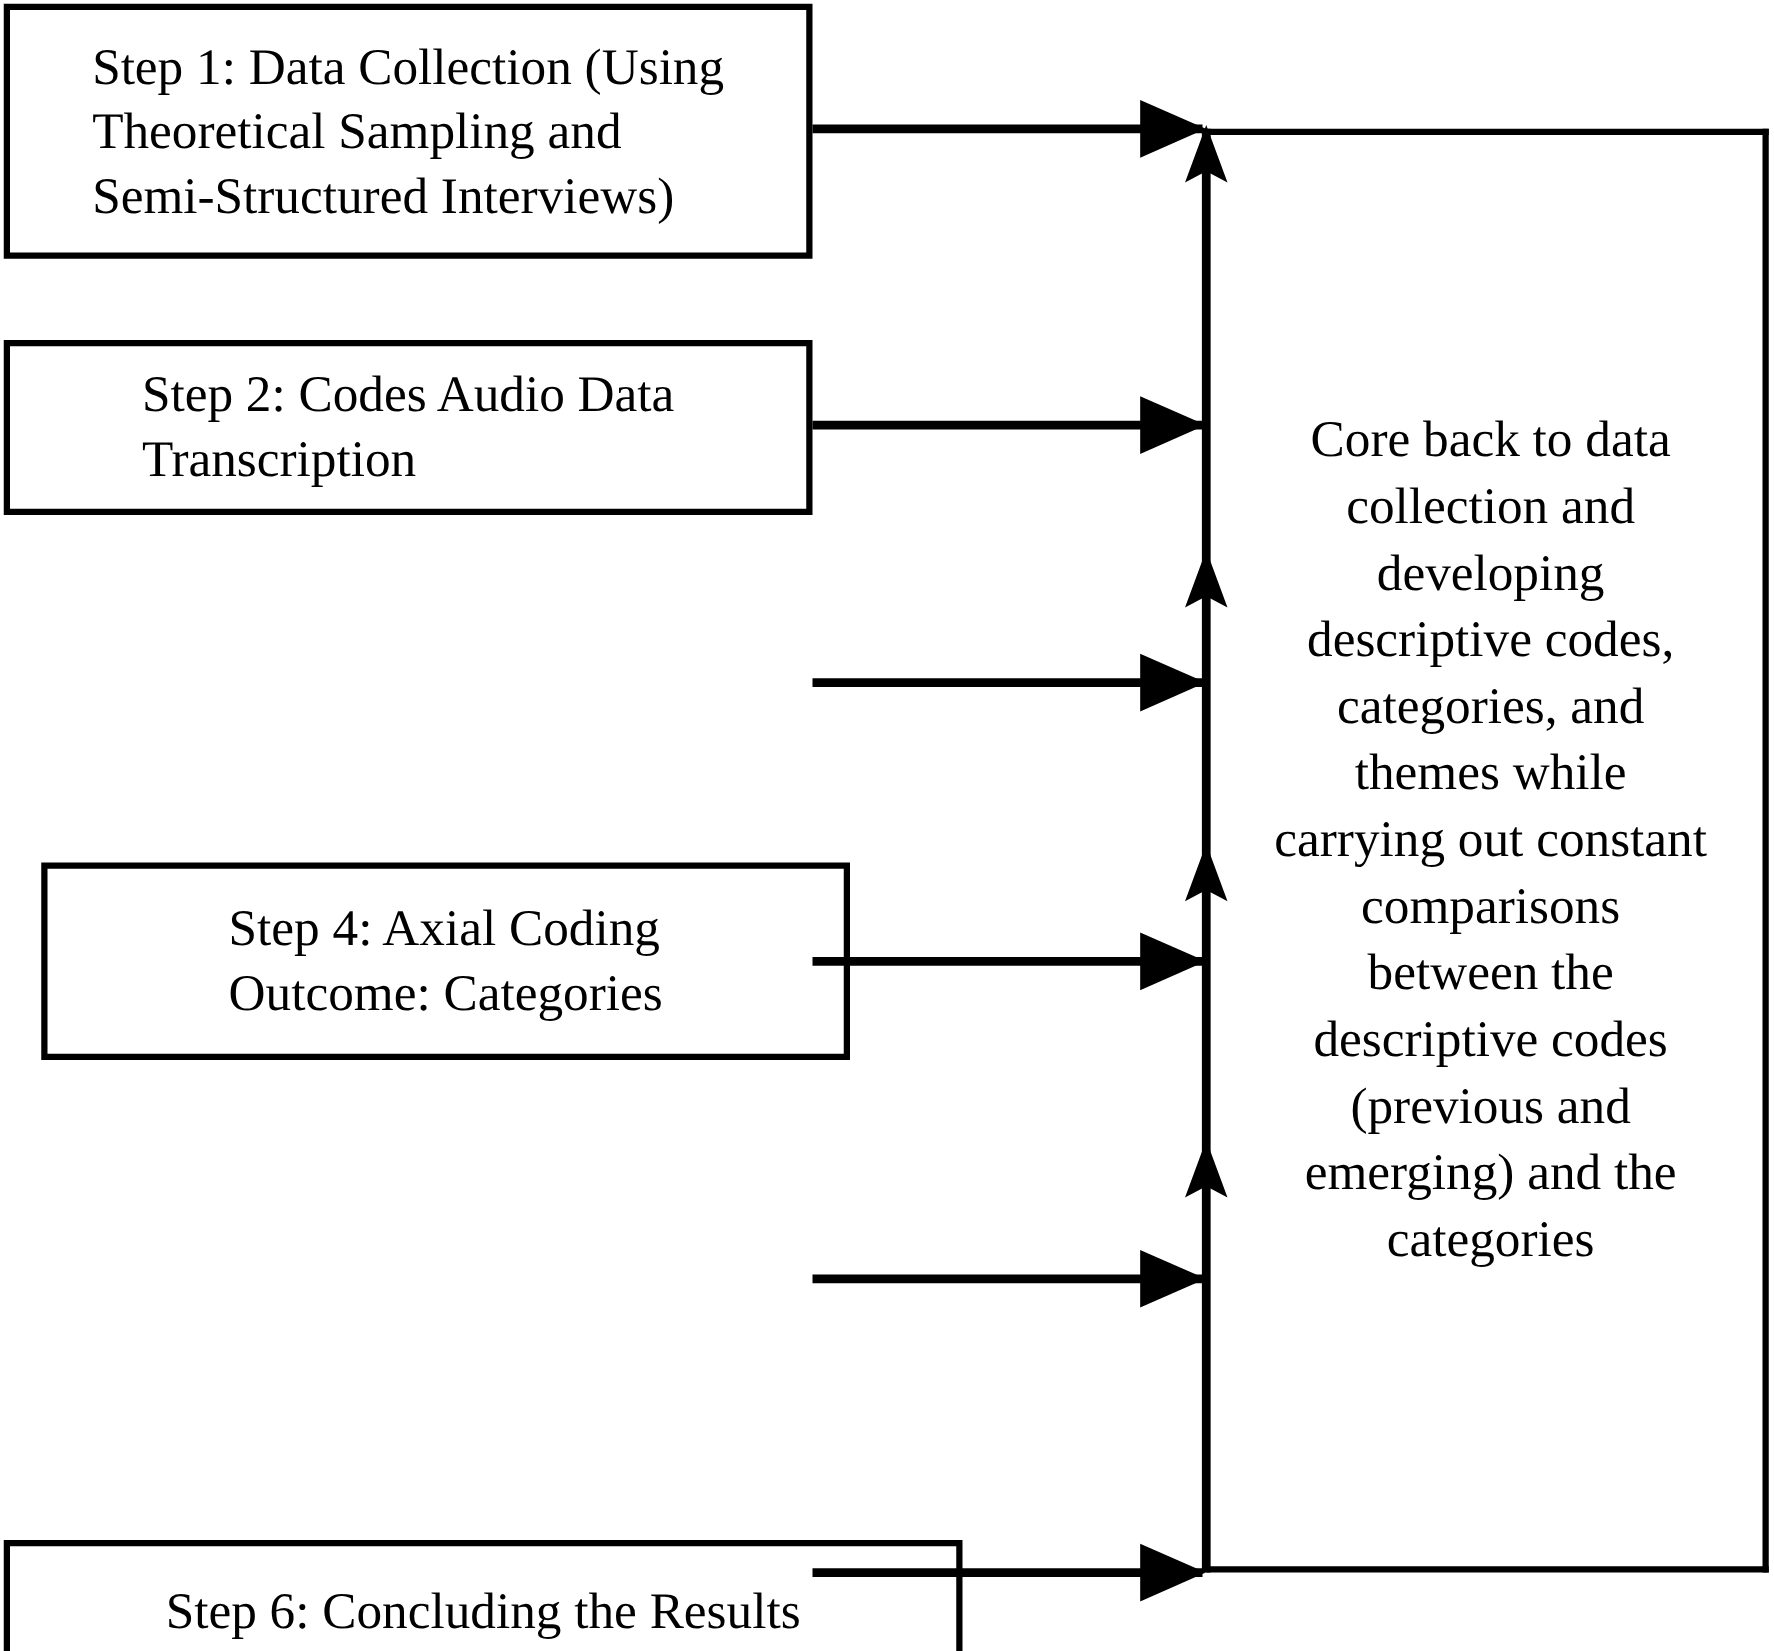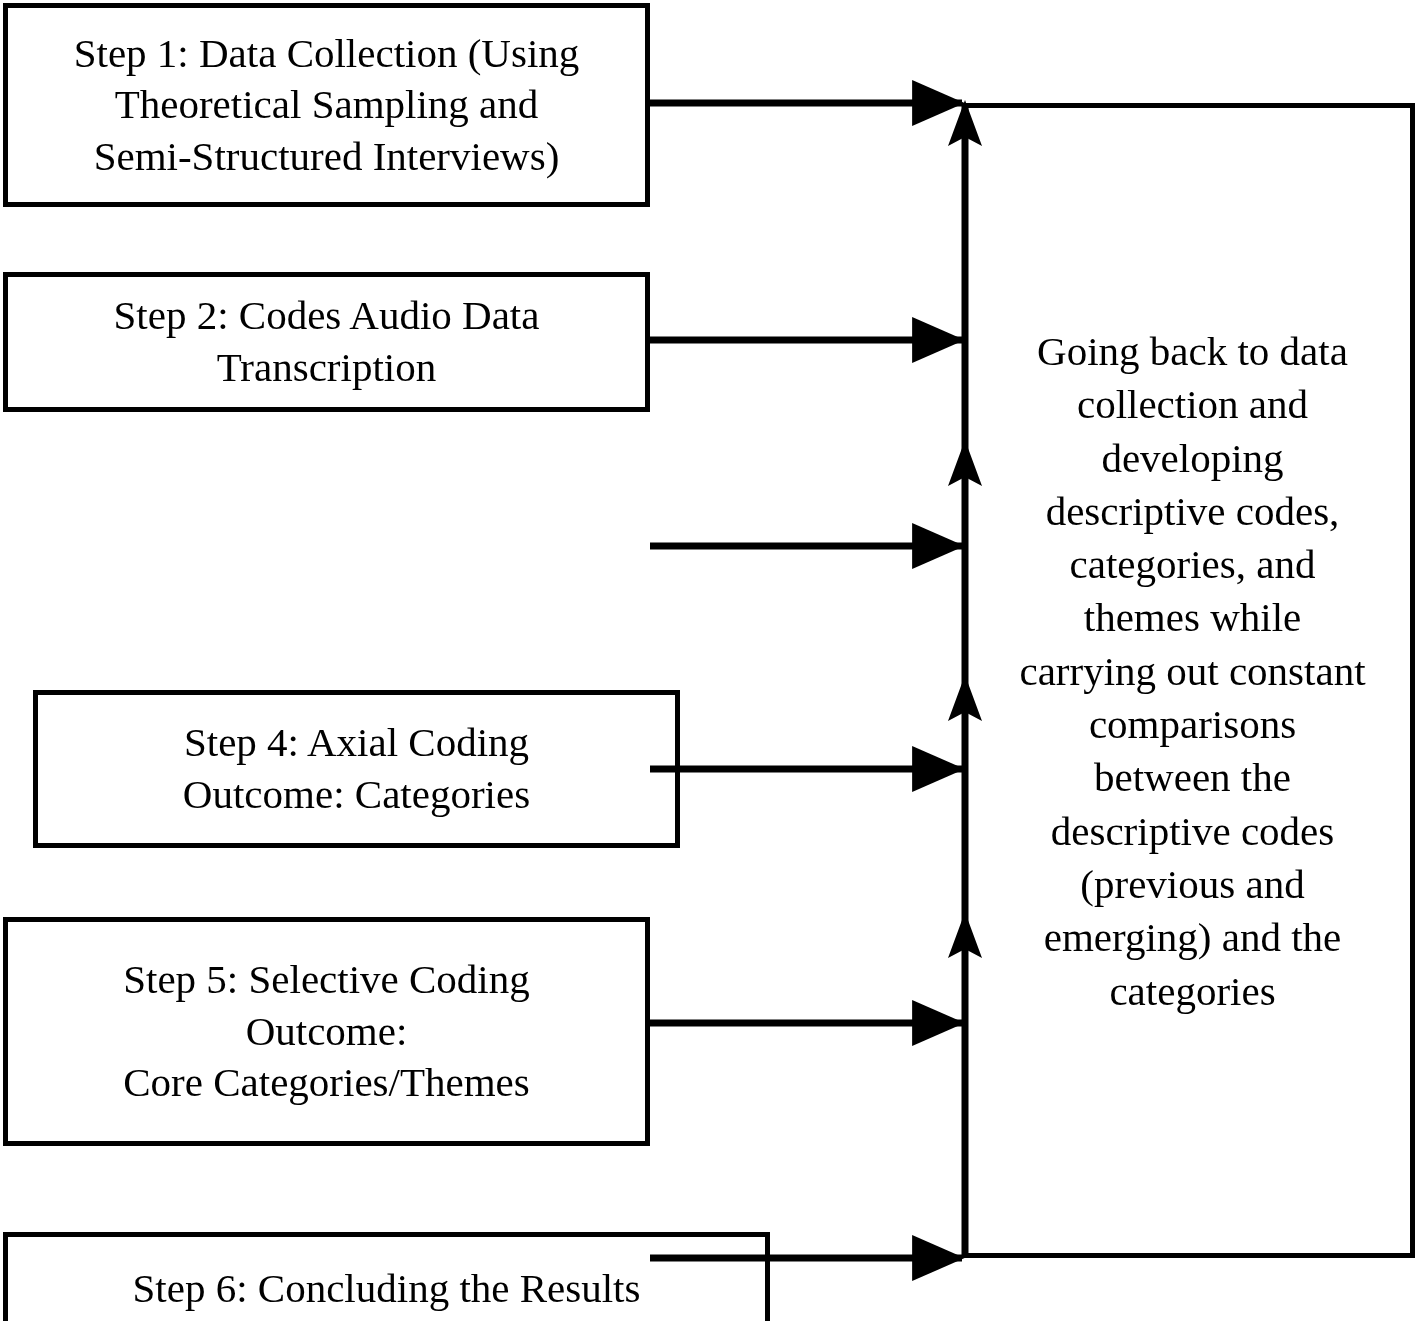--- a/index.html
+++ b/index.html
@@ -25,7 +25,7 @@
     display: flex;
     align-items: center;
     justify-content: center;
-    text-align: center;
+    text-align: left;
     line-height: 1.26;
     font-size: 41px;
     padding: 0 10px;

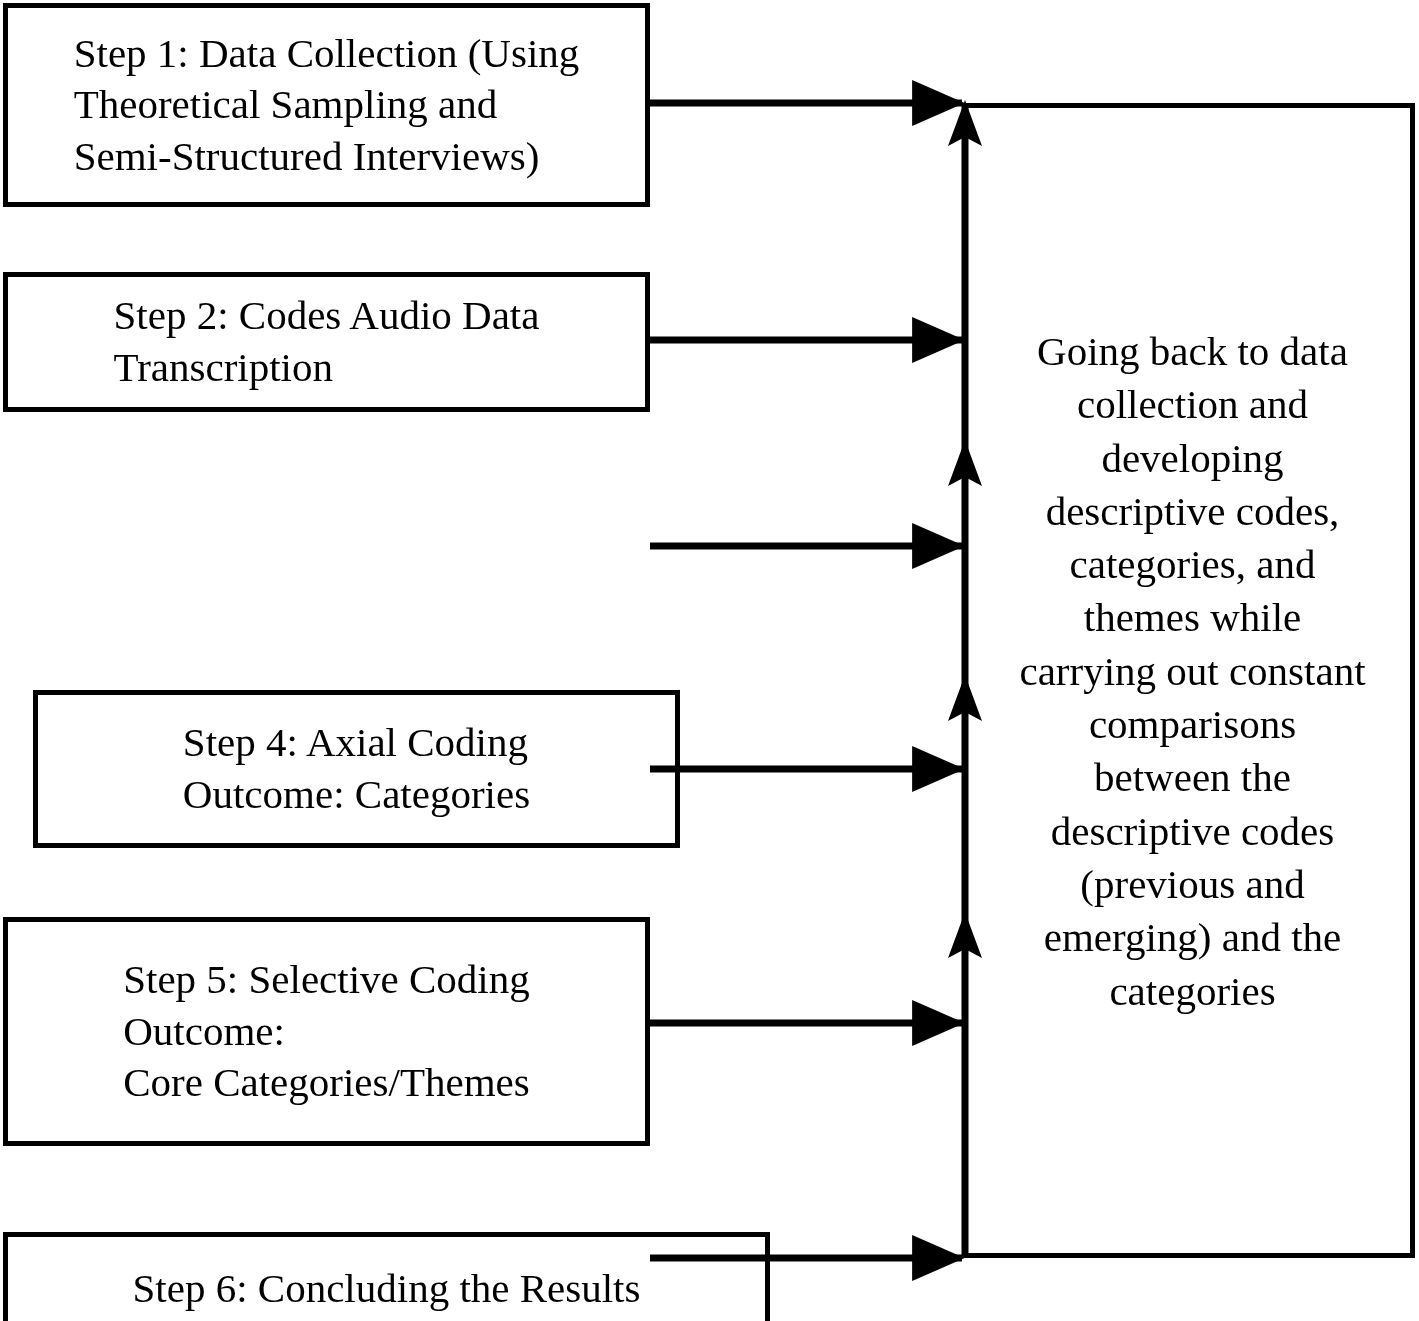--- a/index.html
+++ b/index.html
@@ -88,7 +88,7 @@
 
   <div id="loop-box" style="left:965px; top:103px; width:450px; height:1155px;"></div>
 
-  <div id="loop-text" style="left:990px; top:325px; width:405px;">Going back to data
+  <div id="loop-text" style="left:990px; top:325px; width:405px;">Core back to data
 collection and
 developing
 descriptive codes,

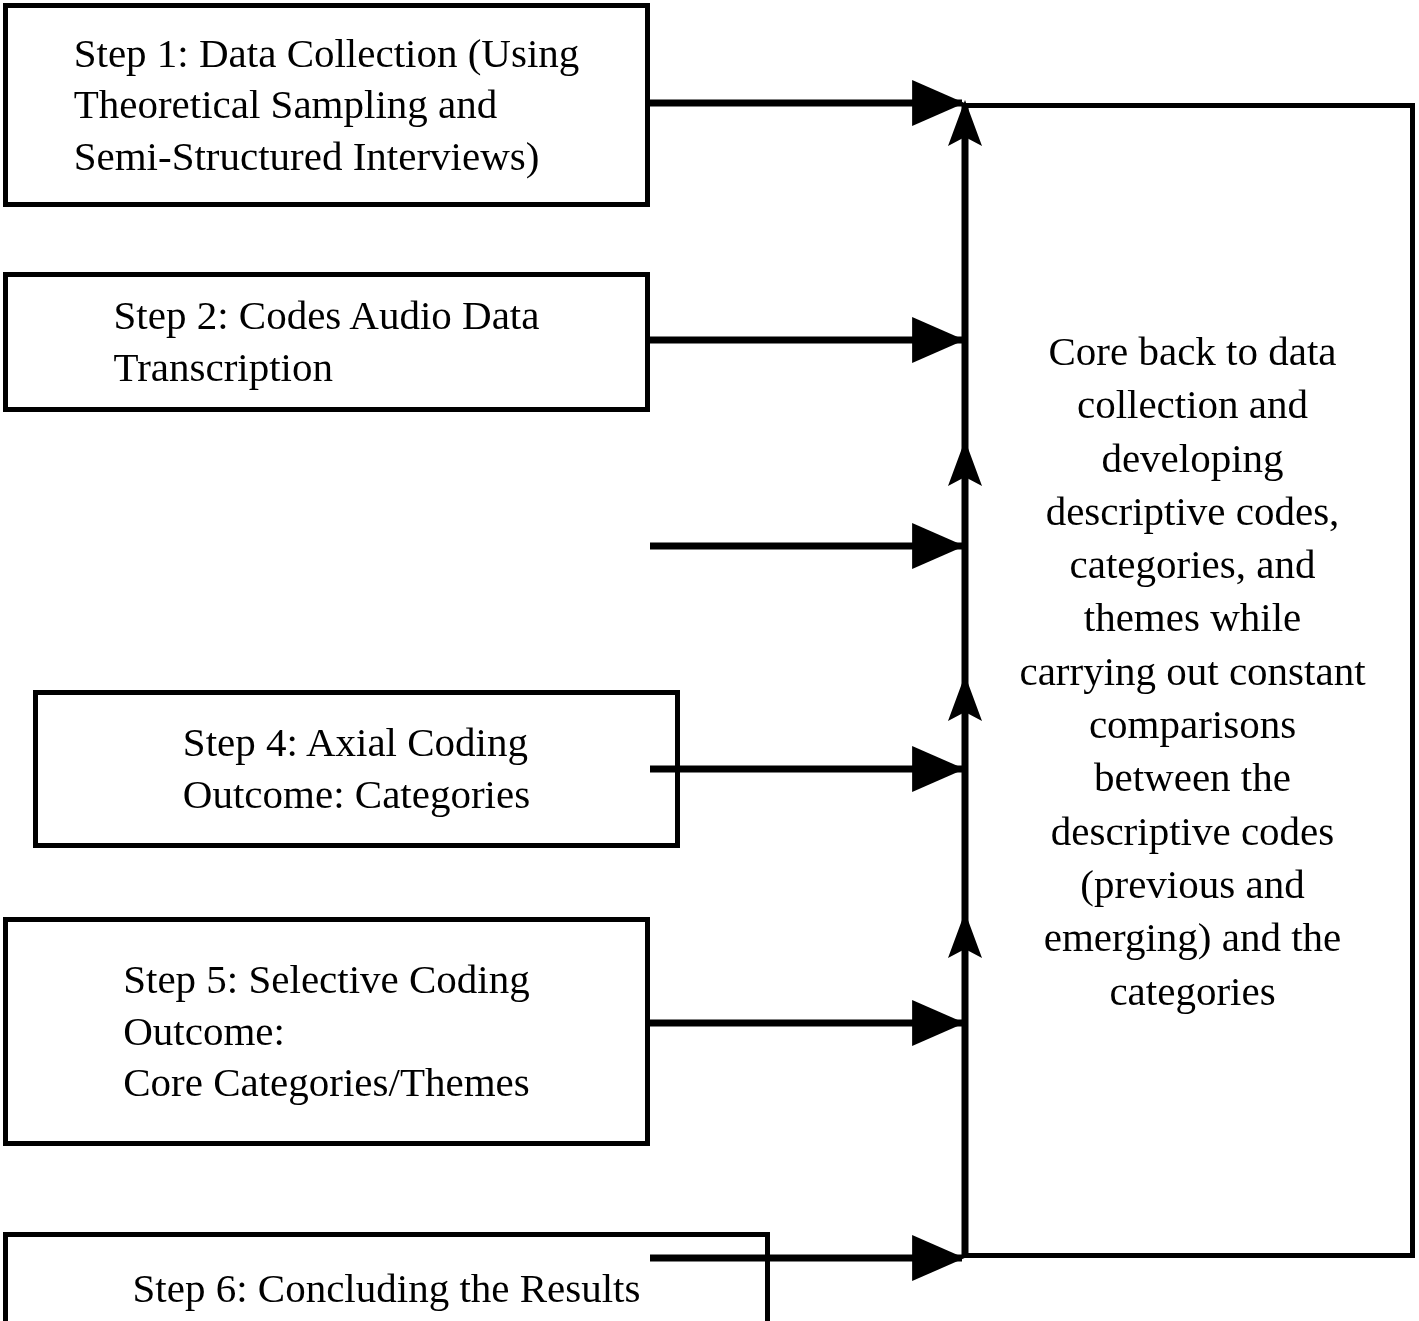--- a/index.html
+++ b/index.html
@@ -76,11 +76,6 @@
 Outcome: Categories</span>
   </div>
 
-  <div class="step-box" style="left:3px; top:917px; width:647px; height:229px;">
-    <span>Step 5: Selective Coding
-Outcome:
-Core Categories/Themes</span>
-  </div>
 
   <div class="step-box" style="left:3px; top:1232px; width:767px; height:114px;">
     <span>Step 6: Concluding the Results</span>

